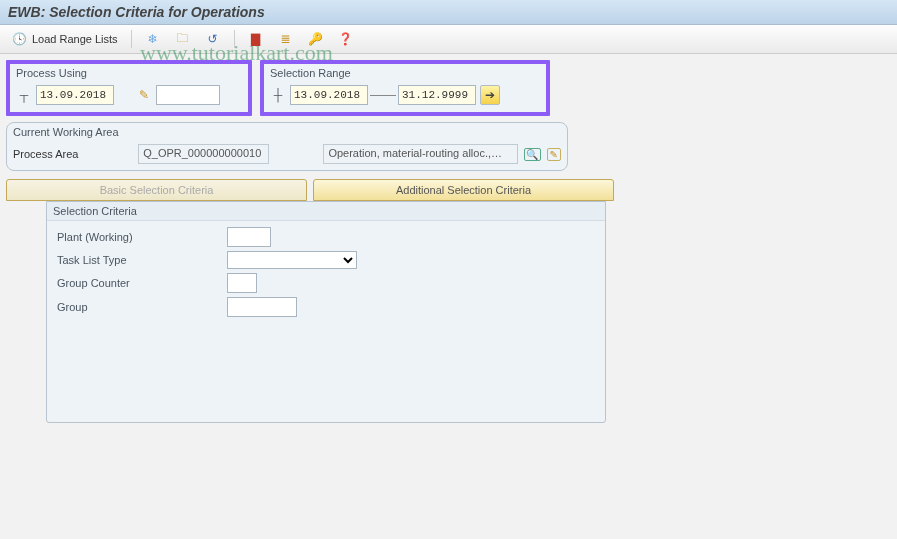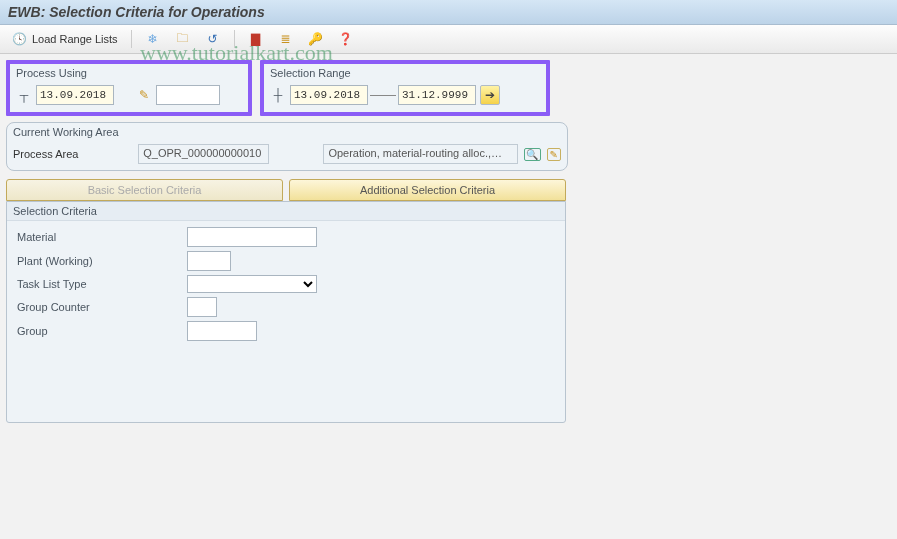--- a/index.html
+++ b/index.html
@@ -155,7 +155,7 @@
 
   .tabs-row {
     display: flex;
-    width: 560px;
+    width: 608px;
     gap: 6px;
     margin-bottom: 0;
   }

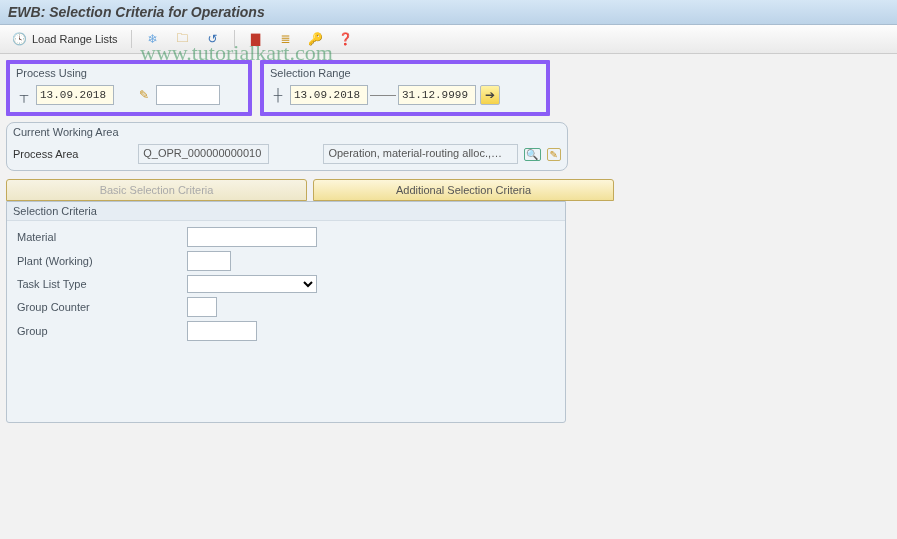--- a/index.html
+++ b/index.html
@@ -181,6 +181,7 @@
     background: #eef3f7;
     width: 558px;
     height: 220px;
+    margin-left: 40px;
   }
   .criteria-title {
     padding: 3px 6px;

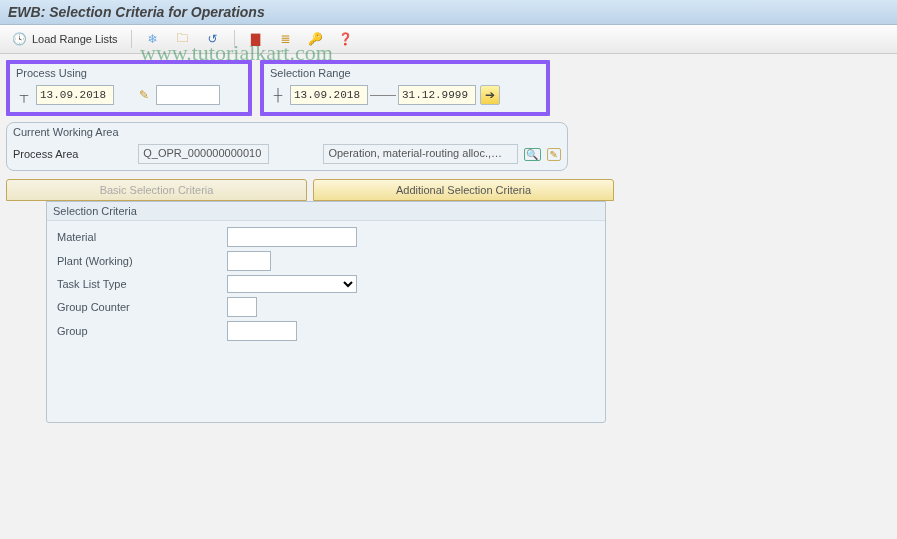--- a/index.html
+++ b/index.html
@@ -318,10 +318,6 @@
     <div class="criteria-title">Selection Criteria</div>
     <div class="criteria-body">
       <div class="form-row">
-        <span class="form-label">Material</span>
-        <input class="text-input" style="width: 120px;">
-      </div>
-      <div class="form-row">
         <span class="form-label">Plant (Working)</span>
         <input class="text-input" style="width: 34px;">
       </div>

